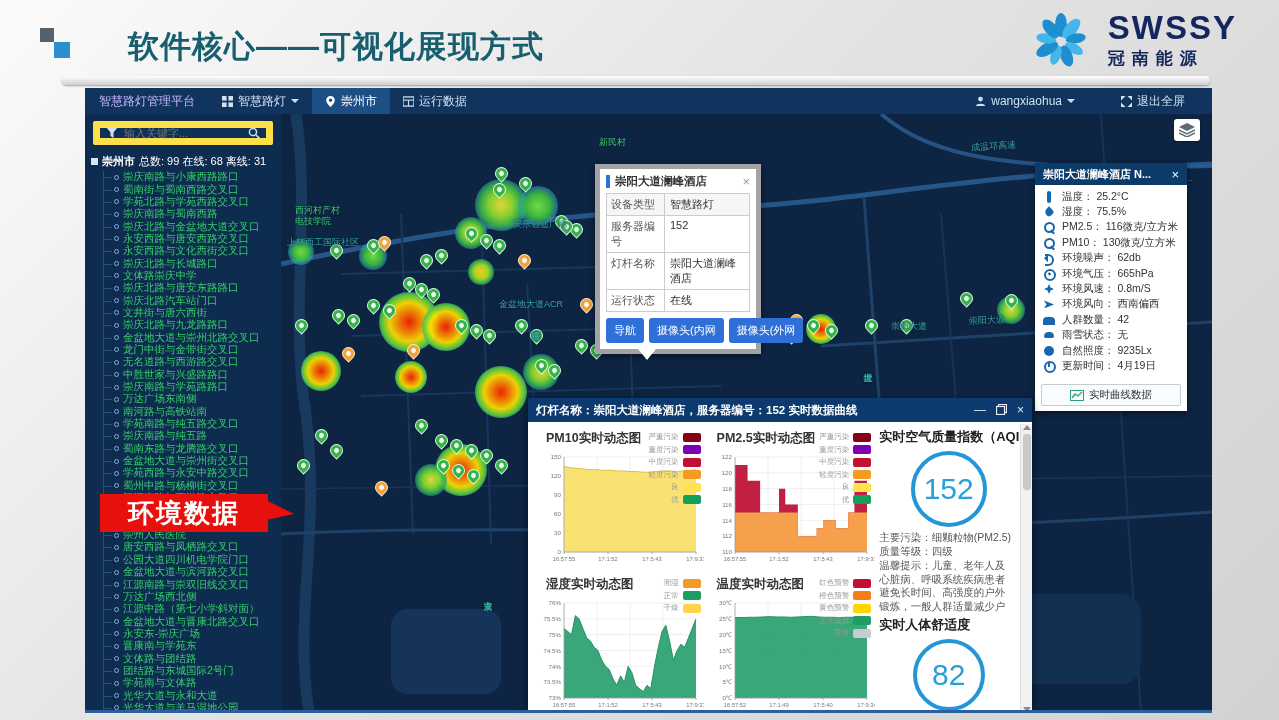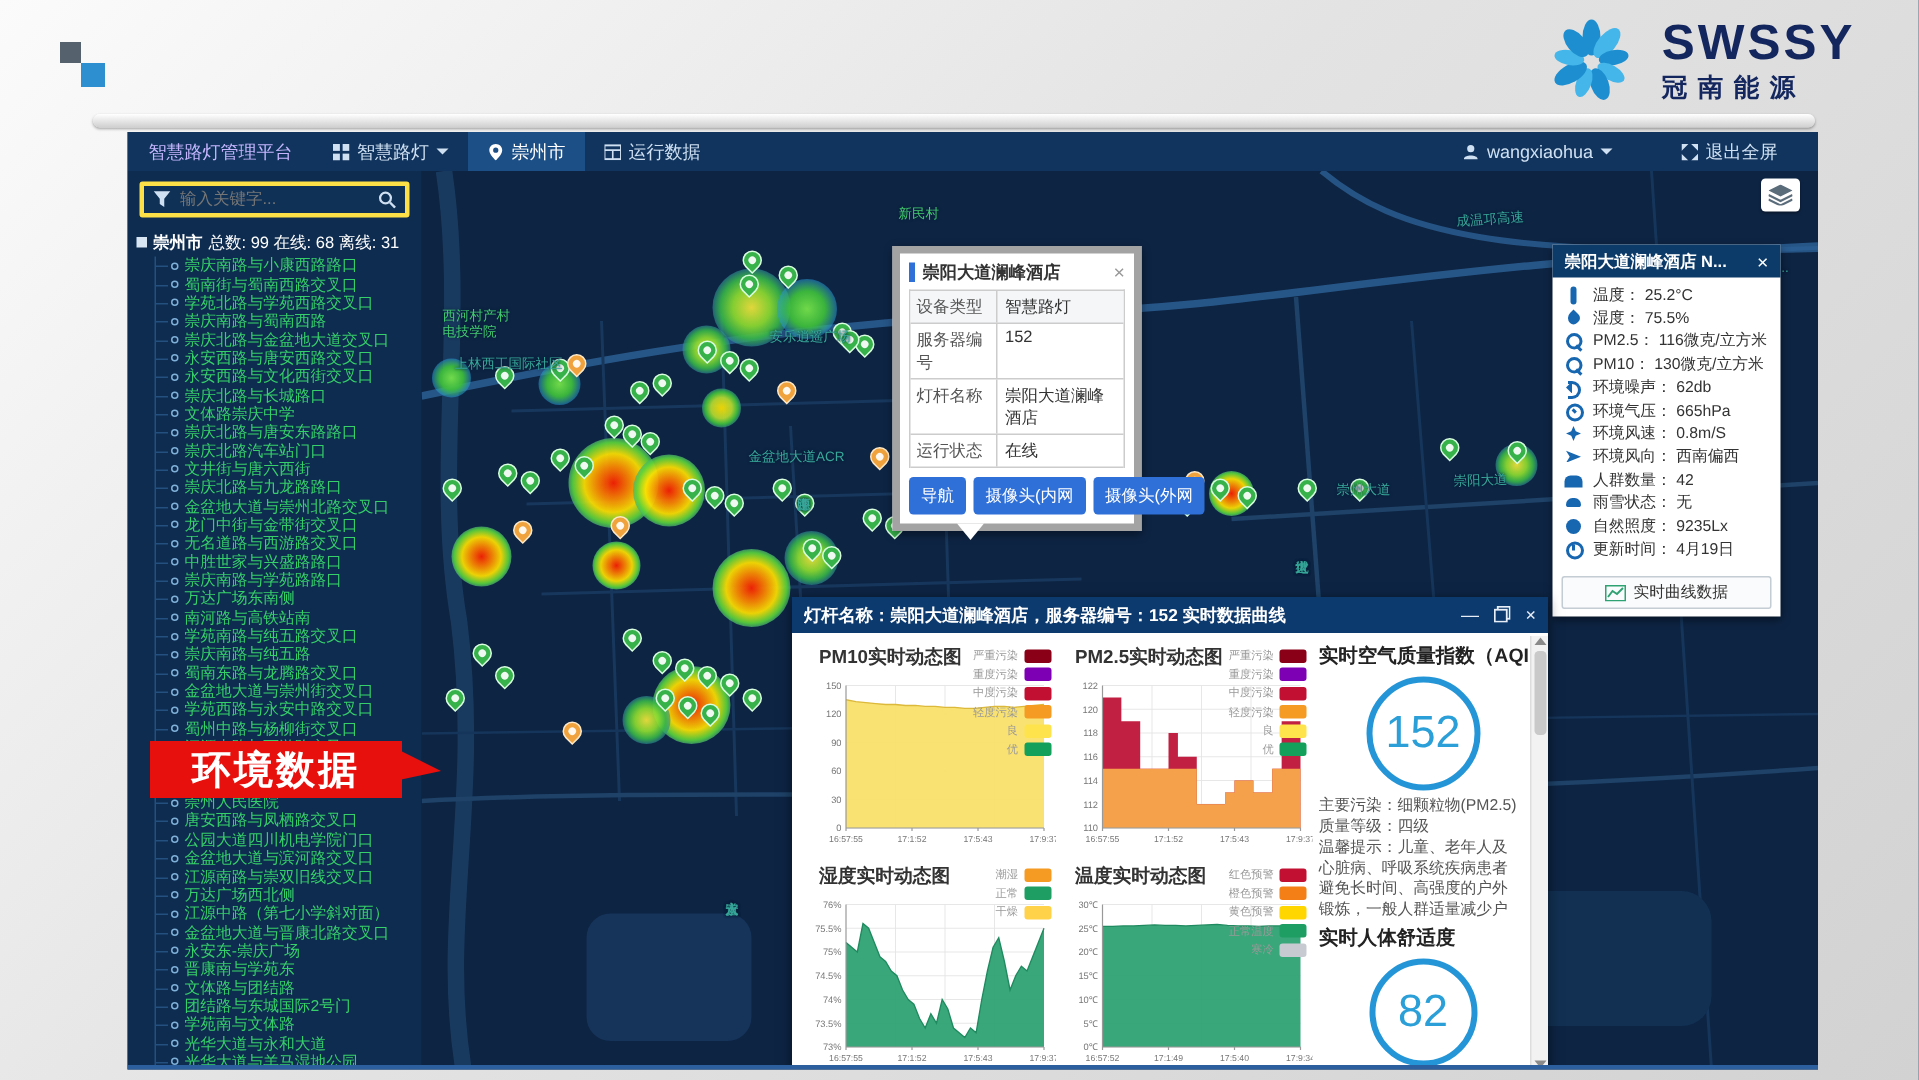--- a/index.html
+++ b/index.html
@@ -128,6 +128,7 @@
   <div class="slide-header">
     <span class="sq sq1"></span>
     <span class="sq sq2"></span>
+    <h1 class="slide-title">软件核心——可视化展现方式</h1>
     <div class="logo">
       <svg width="66" height="66" viewBox="-33 -33 66 66">
         <g>

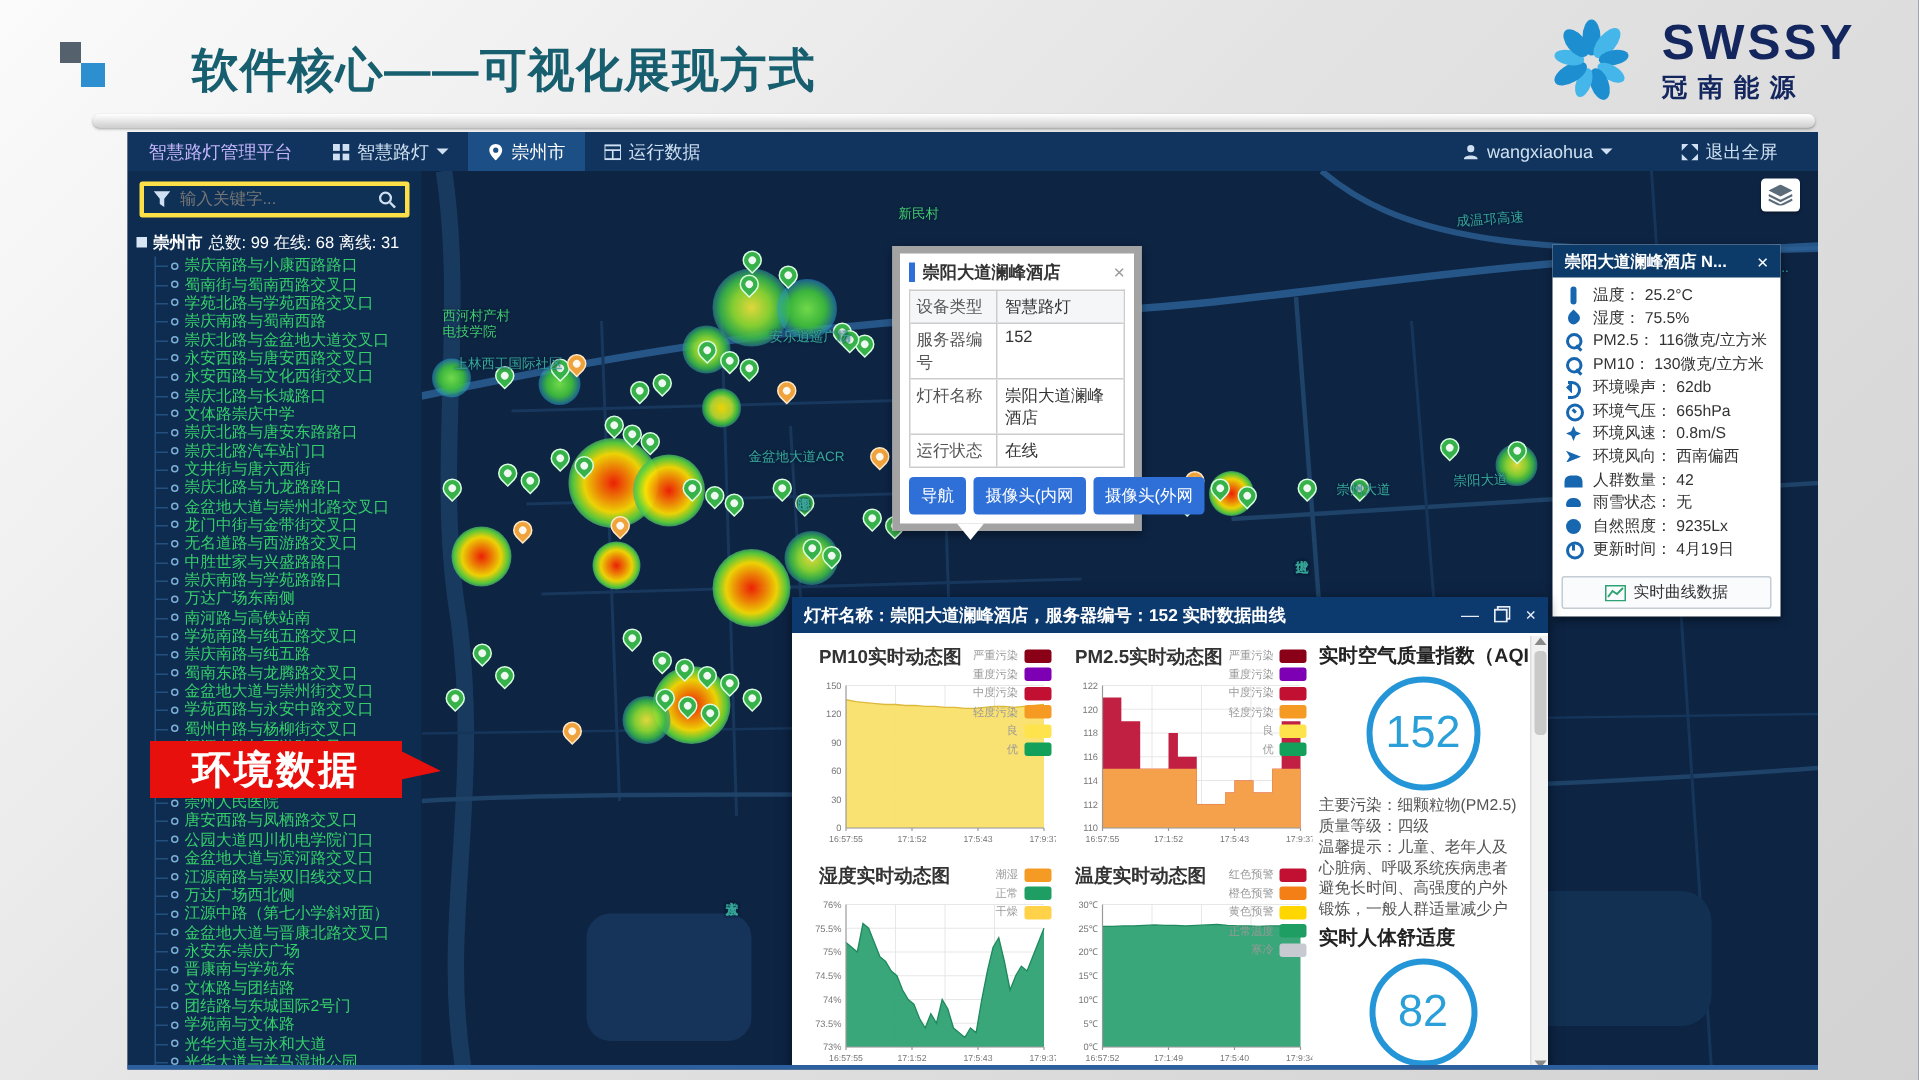--- a/index.html
+++ b/index.html
@@ -27,7 +27,7 @@
   .nav-ic{width:11px;height:11px;fill:#cfe0f2}
   
   .sidebar{position:absolute;left:0;top:26px;width:196px;bottom:0;background:#0e2c50;overflow:hidden}
-  .search-row{display:flex;align-items:center;margin:7px 8px;height:24px;background:#0f3156;border:3px solid #fde047;border-radius:2px;padding:0 6px;gap:6px}
+  .search-row{display:flex;align-items:center;margin:7px 8px;height:24px;background:#0f3156;border:7px solid #fde047;border-radius:2px;padding:0 6px;gap:6px}
   .search-row input{flex:1;background:transparent;border:none;outline:none;color:#9fc1e8;font-size:11px;min-width:0}
   .tree-root{display:flex;align-items:center;gap:4px;color:#fff;font-size:11px;padding:2px 6px;white-space:nowrap}
   .tree-root .rs{width:7px;height:7px;background:#d8e6f4}

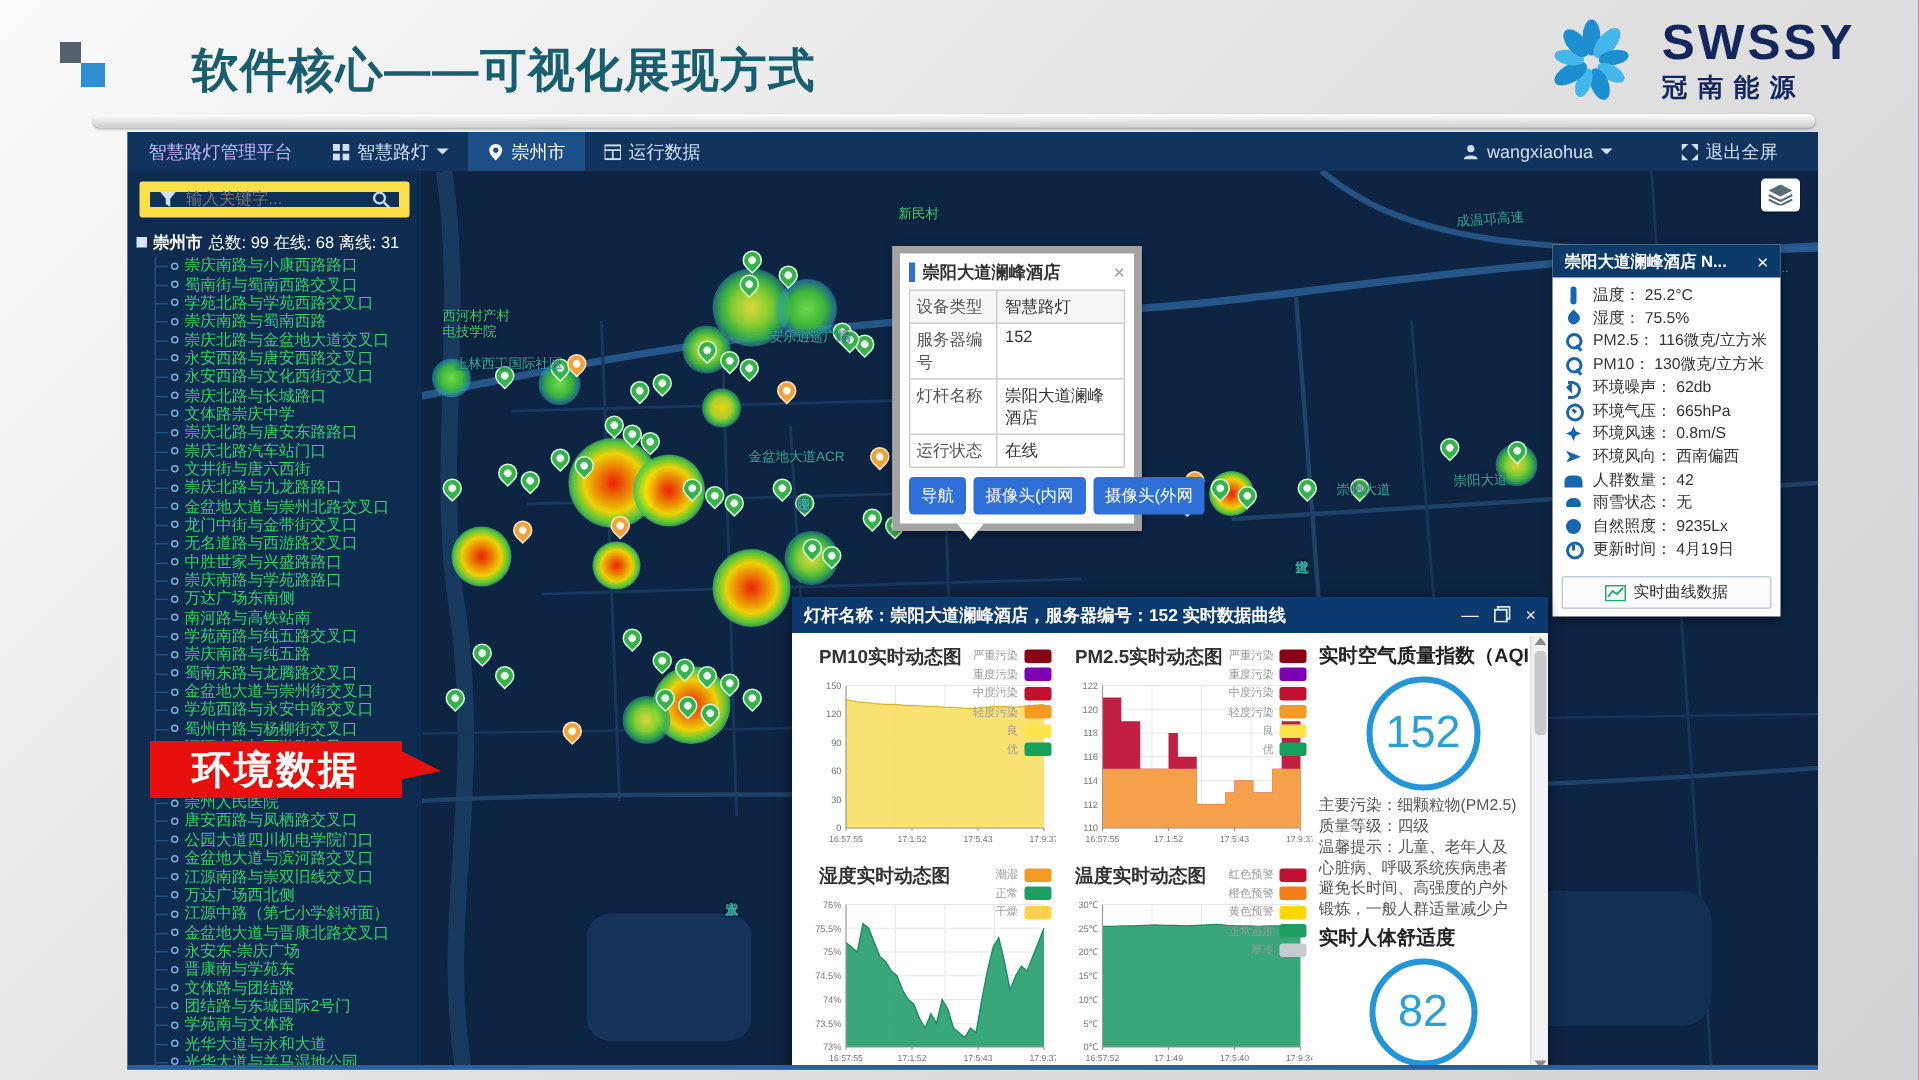--- a/index.html
+++ b/index.html
@@ -527,7 +527,7 @@
           <span class="map-label g" style="left: 14px; top: 90px; transform: rotate(0deg);">西河村产村</span>
           <span class="map-label g" style="left: 14px; top: 101px; transform: rotate(0deg);">电技学院</span>
           <span class="map-label" style="left: 232px; top: 104px; transform: rotate(0deg);">安乐逍遥广场</span>
-          <span class="map-label" style="left: 22px; top: 122px; transform: rotate(0deg);">上林西工国际社区</span>
+          <span class="map-label" style="left: 6px; top: 122px; transform: rotate(0deg);">上林西工国际社区</span>
           <span class="map-label" style="left: 218px; top: 184px; transform: rotate(0deg);">金盆地大道ACR</span>
           <span class="map-label" style="left: 408px; top: 220px; transform: rotate(0deg);">工业园区第3期</span>
           <span class="map-label" style="left: 688px; top: 200px; transform: rotate(-2deg);">崇阳大道</span>

